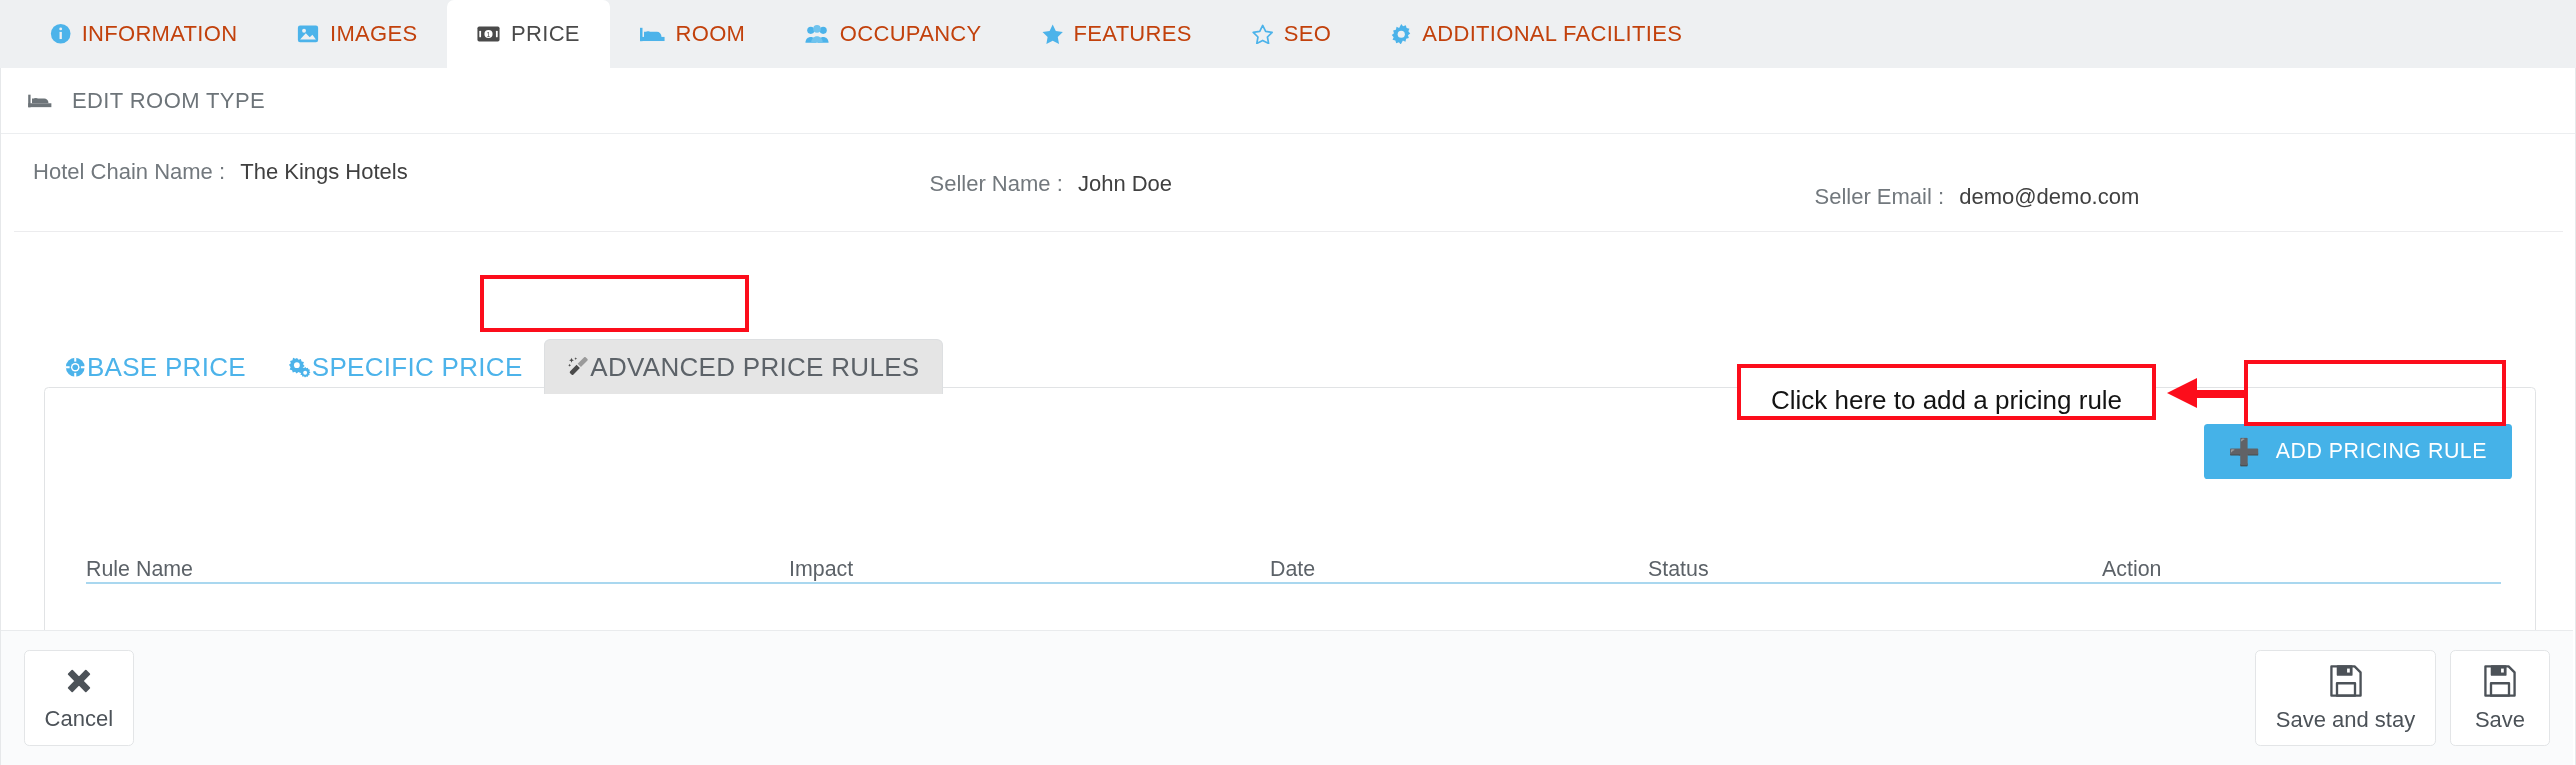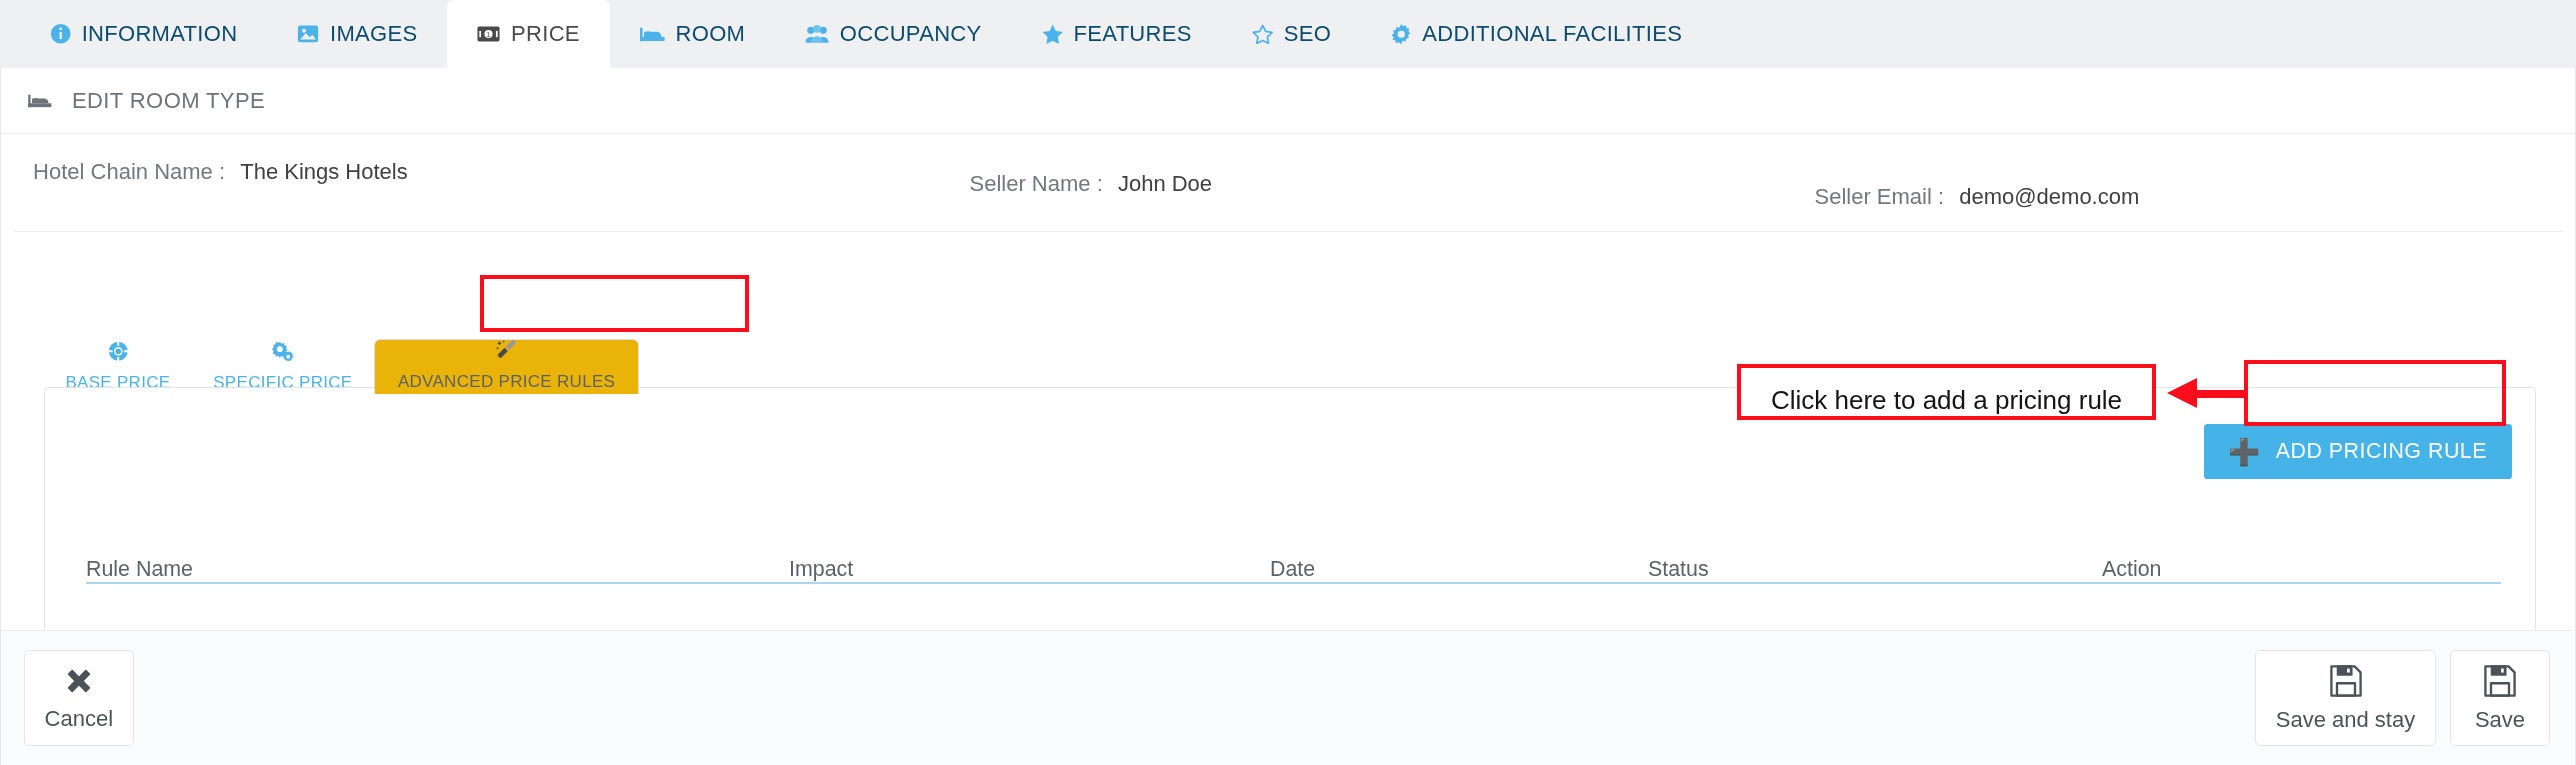--- a/index.html
+++ b/index.html
@@ -37,7 +37,7 @@
     padding: 0 30px;
     font-size: 22px;
     letter-spacing: 0.3px;
-    color: #0c4a6e;
+    color: #c2410c;
     white-space: nowrap;
     cursor: pointer;
     background: transparent;

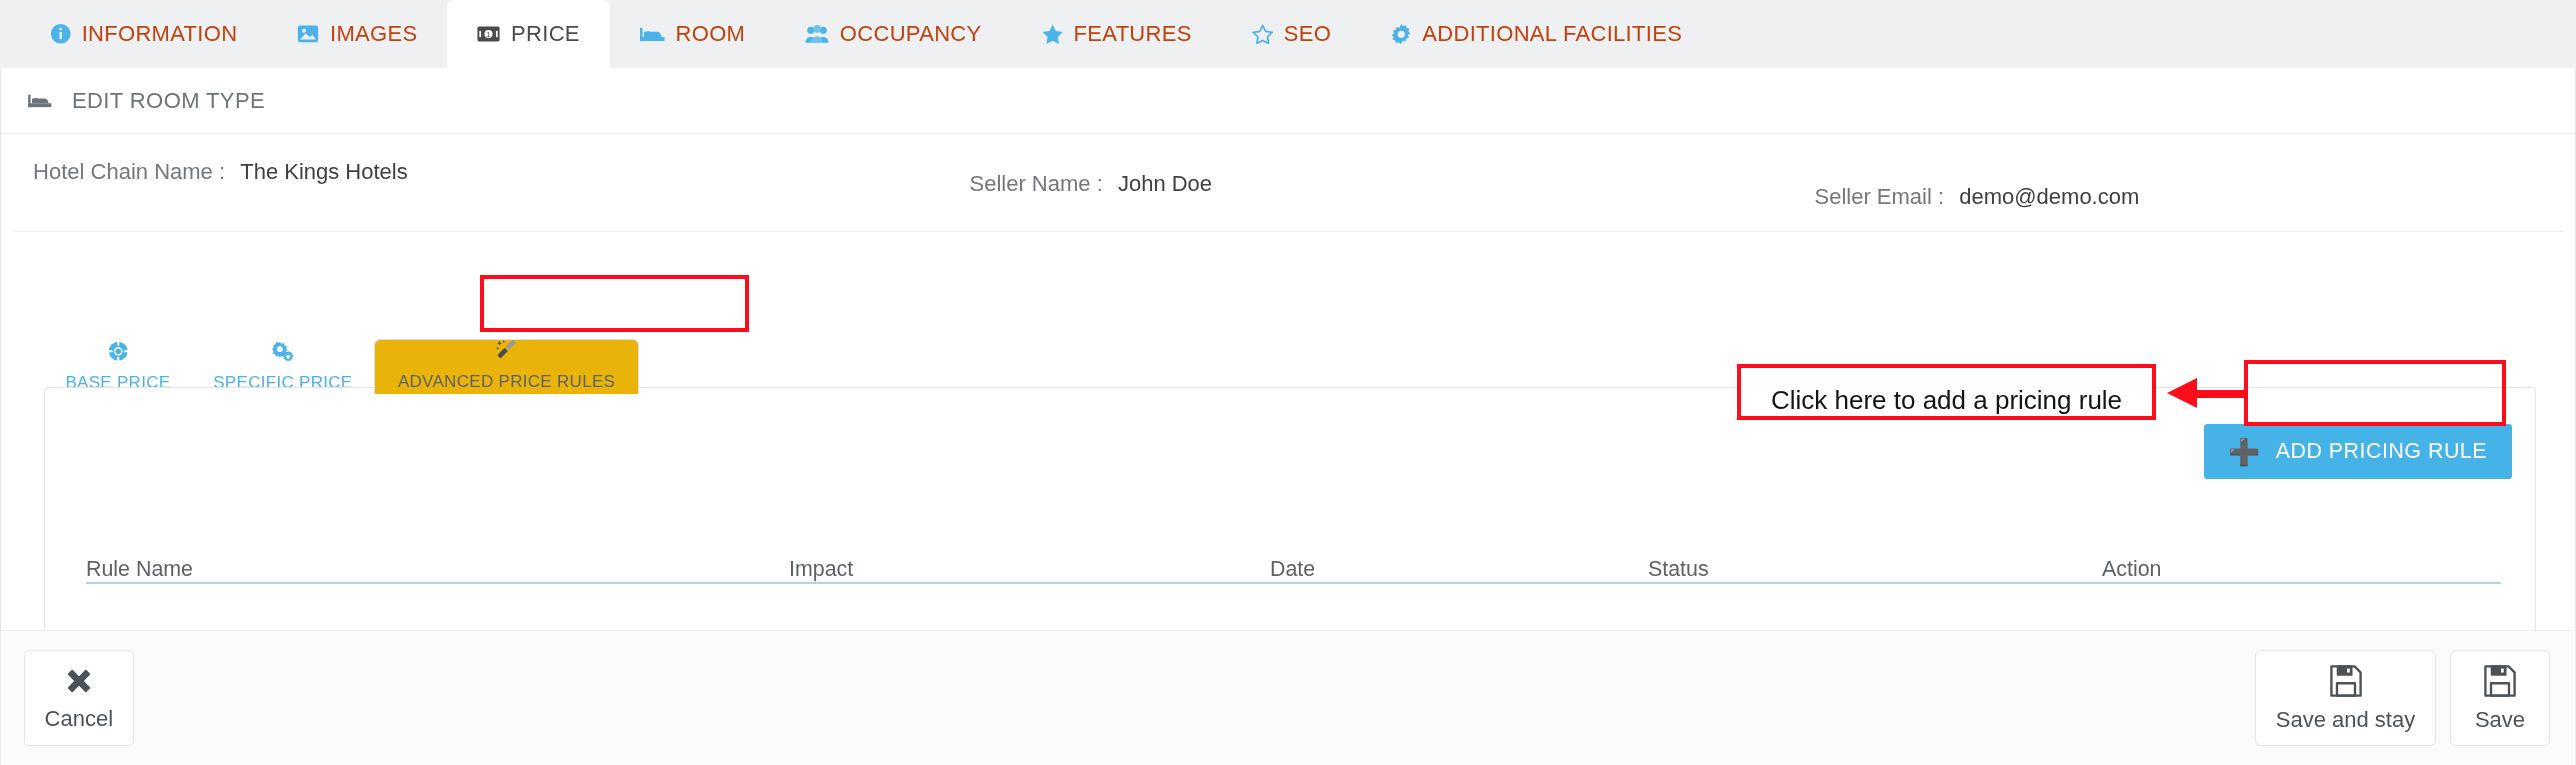--- a/index.html
+++ b/index.html
@@ -94,7 +94,7 @@
   .info .ilabel { color: #72787d; }
   .info .ivalue { color: #404040; margin-left: 9px; }
   .info-1 { left: 19.6px;   top: 25px; }
-  .info-2 { left: 916px; top: 37px; margin-left: 40px; }
+  .info-2 { left: 916px; top: 37px; }
   .info-3 { left: 1801px; top: 50px; }
 
   

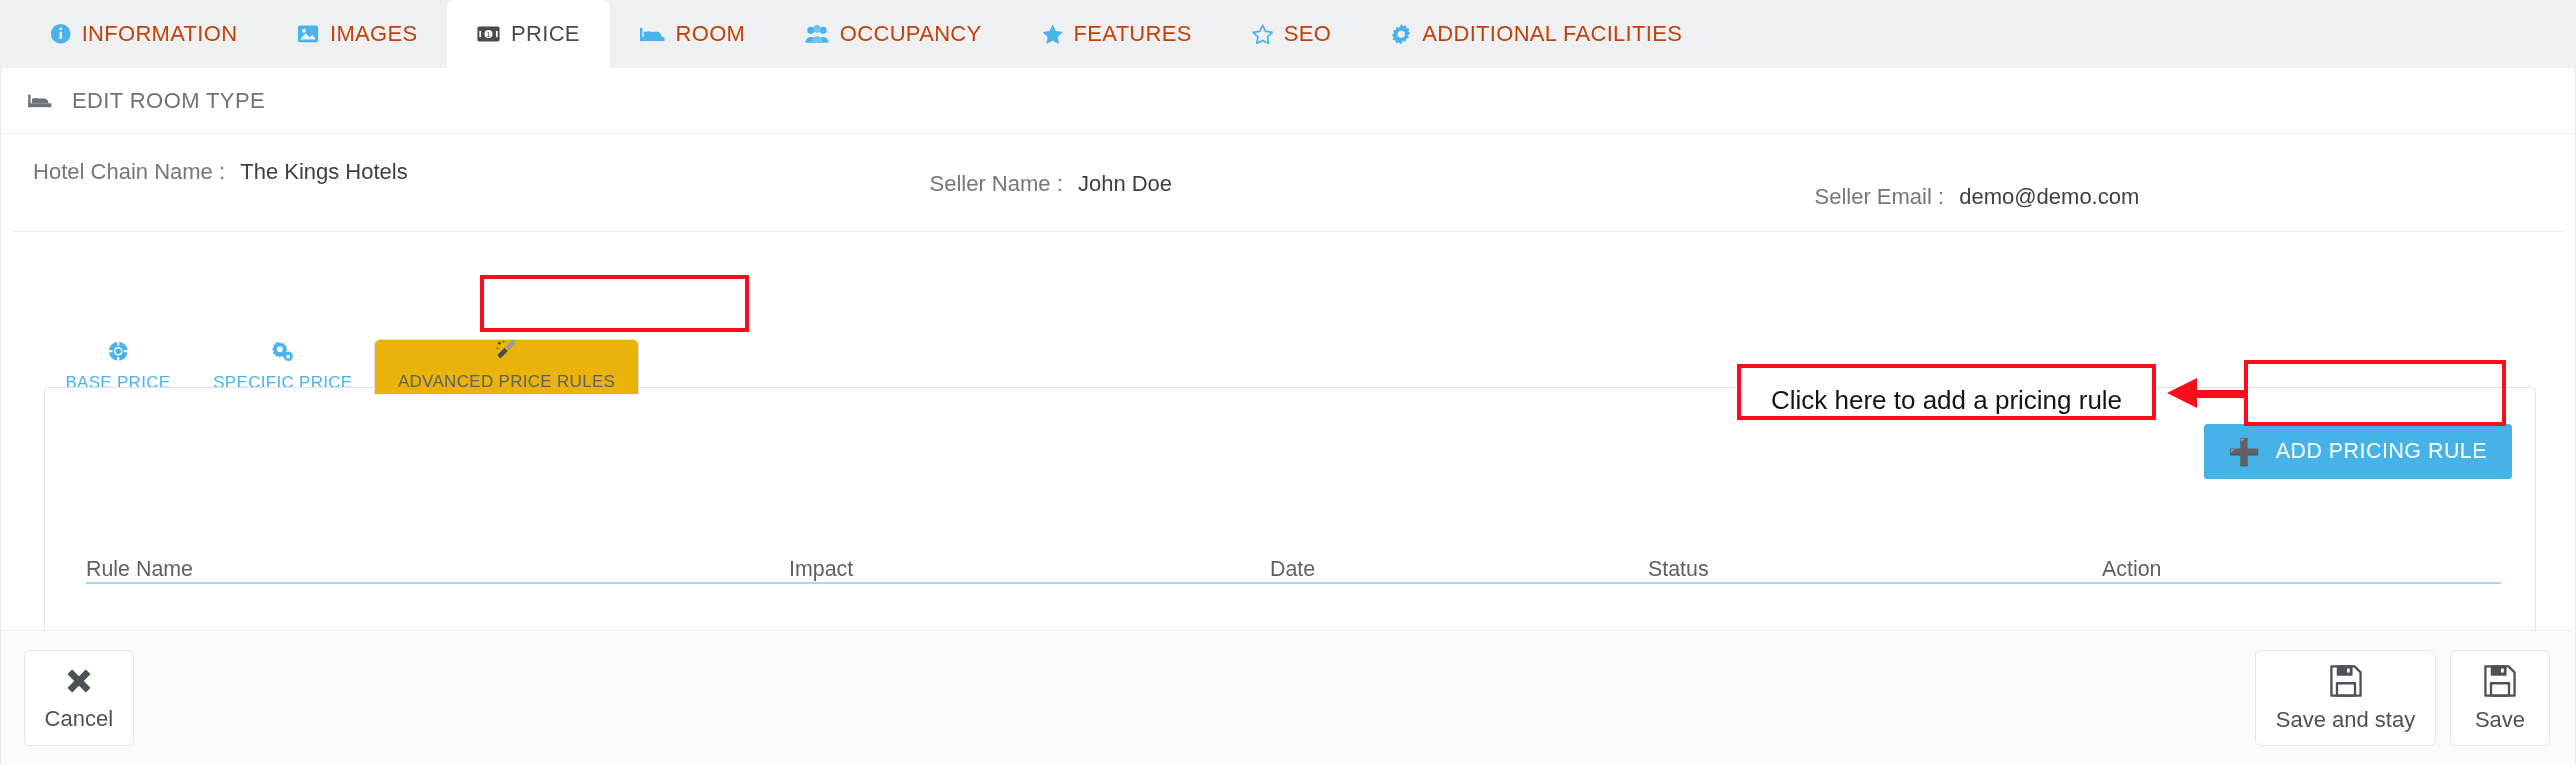--- a/index.html
+++ b/index.html
@@ -110,16 +110,15 @@
     height: 53px;
     display: flex;
     align-items: center;
-    gap: 11px;
+    gap: 1px;
     padding: 0 21.4px;
-    font-size: 17px;
+    font-size: 26px;
     color: #4cb3ea;
     letter-spacing: 0.3px;
     white-space: nowrap;
     cursor: pointer;
     background: transparent;
     border: 0;
-    flex-direction: column;
   }
   .subtab .st-ico { font-size: 19.6px; line-height: 1; }
   .subtab.active {

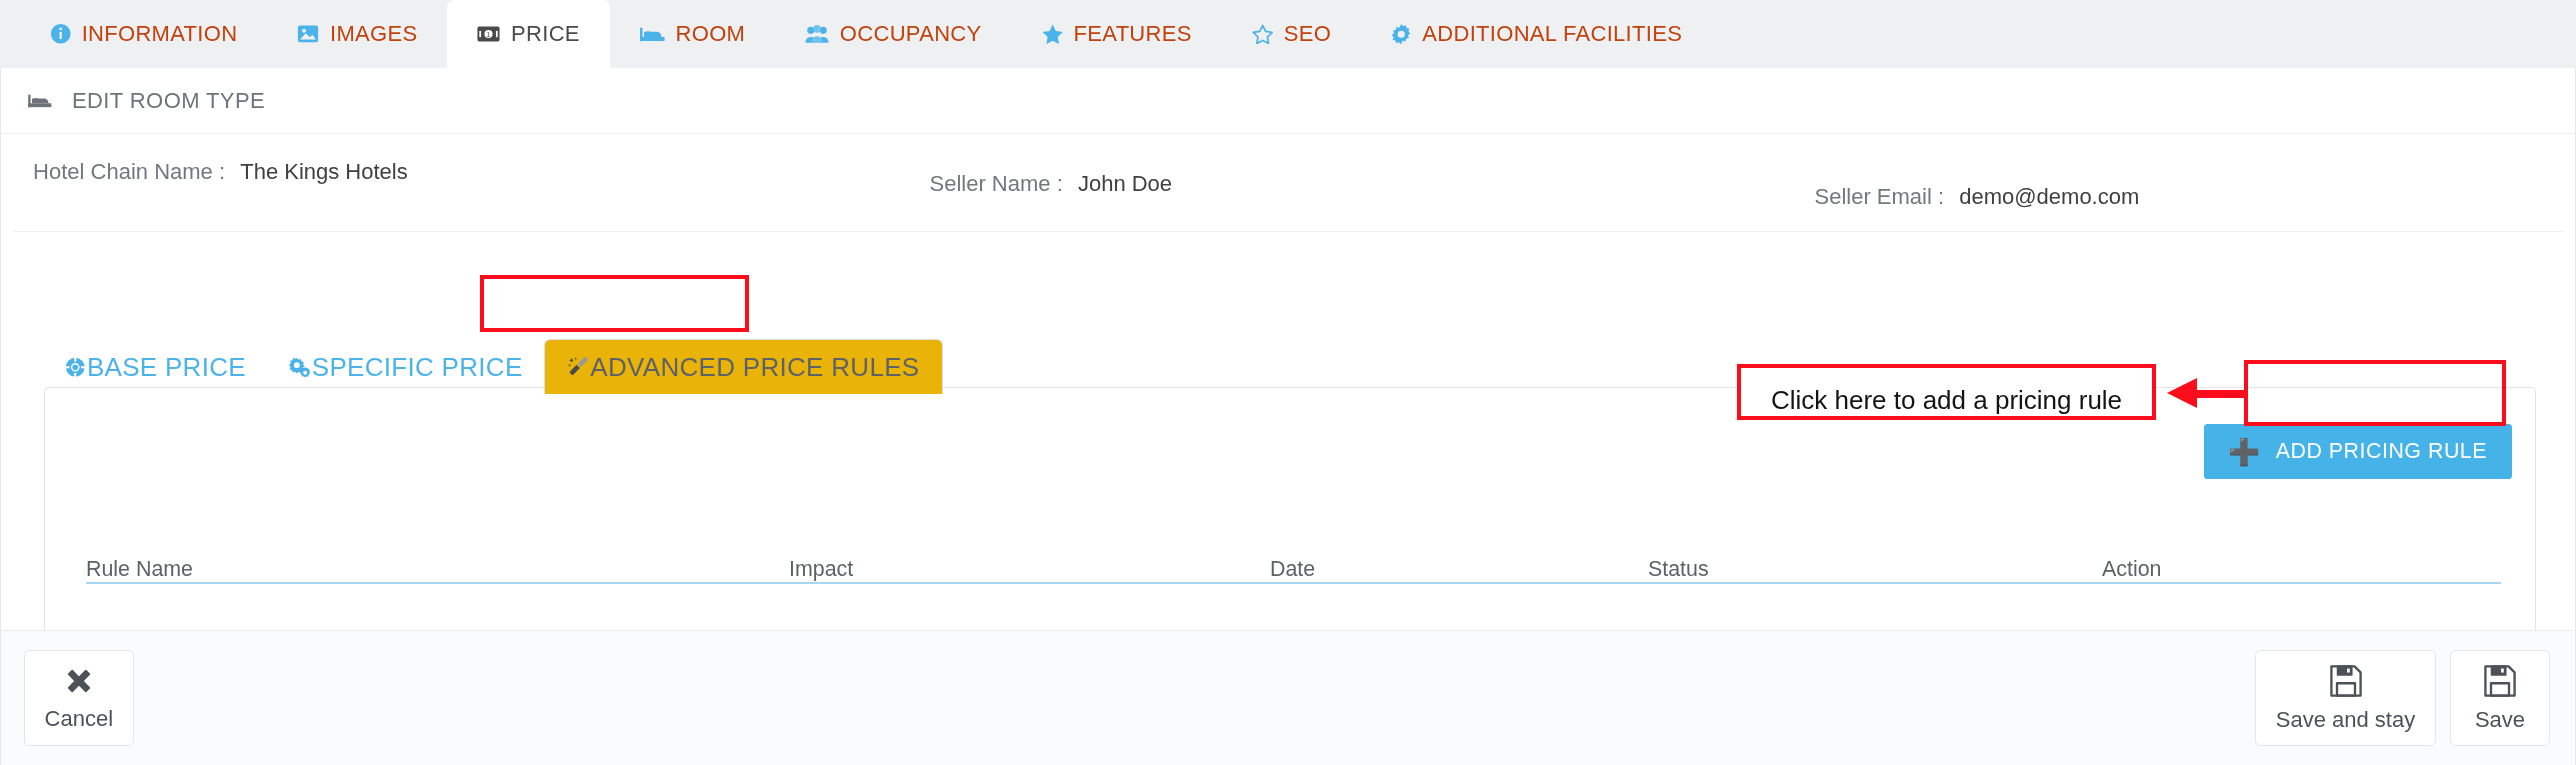--- a/index.html
+++ b/index.html
@@ -122,7 +122,7 @@
   }
   .subtab .st-ico { font-size: 19.6px; line-height: 1; }
   .subtab.active {
-    background: #eab308;
+    background: #e5e5e5;
     color: #5c6268;
     border: 1.8px solid #dddfe1;
     border-bottom: 0;

